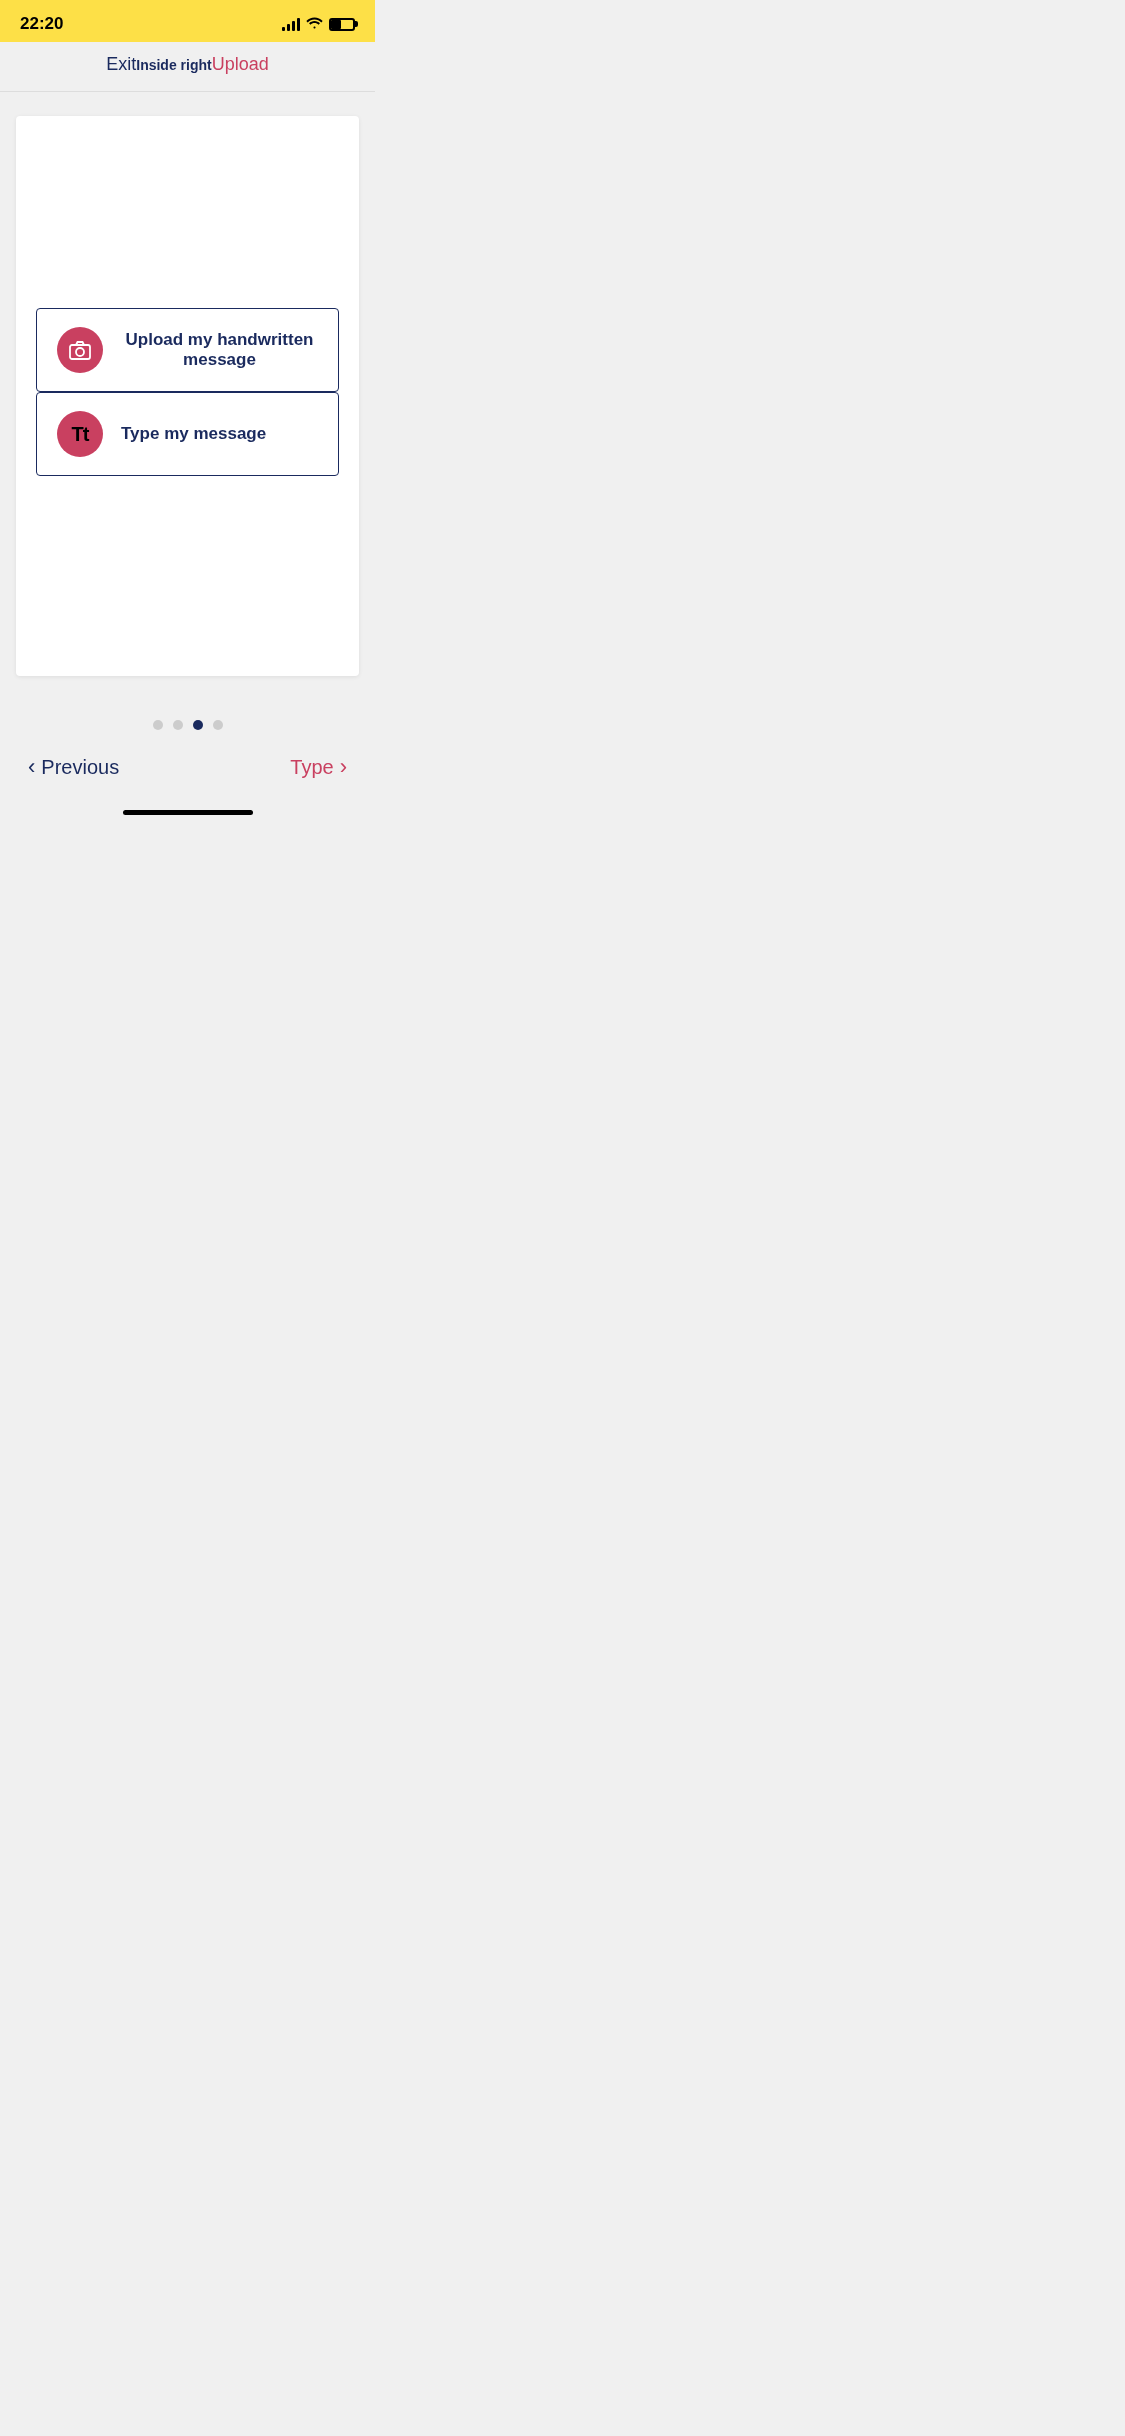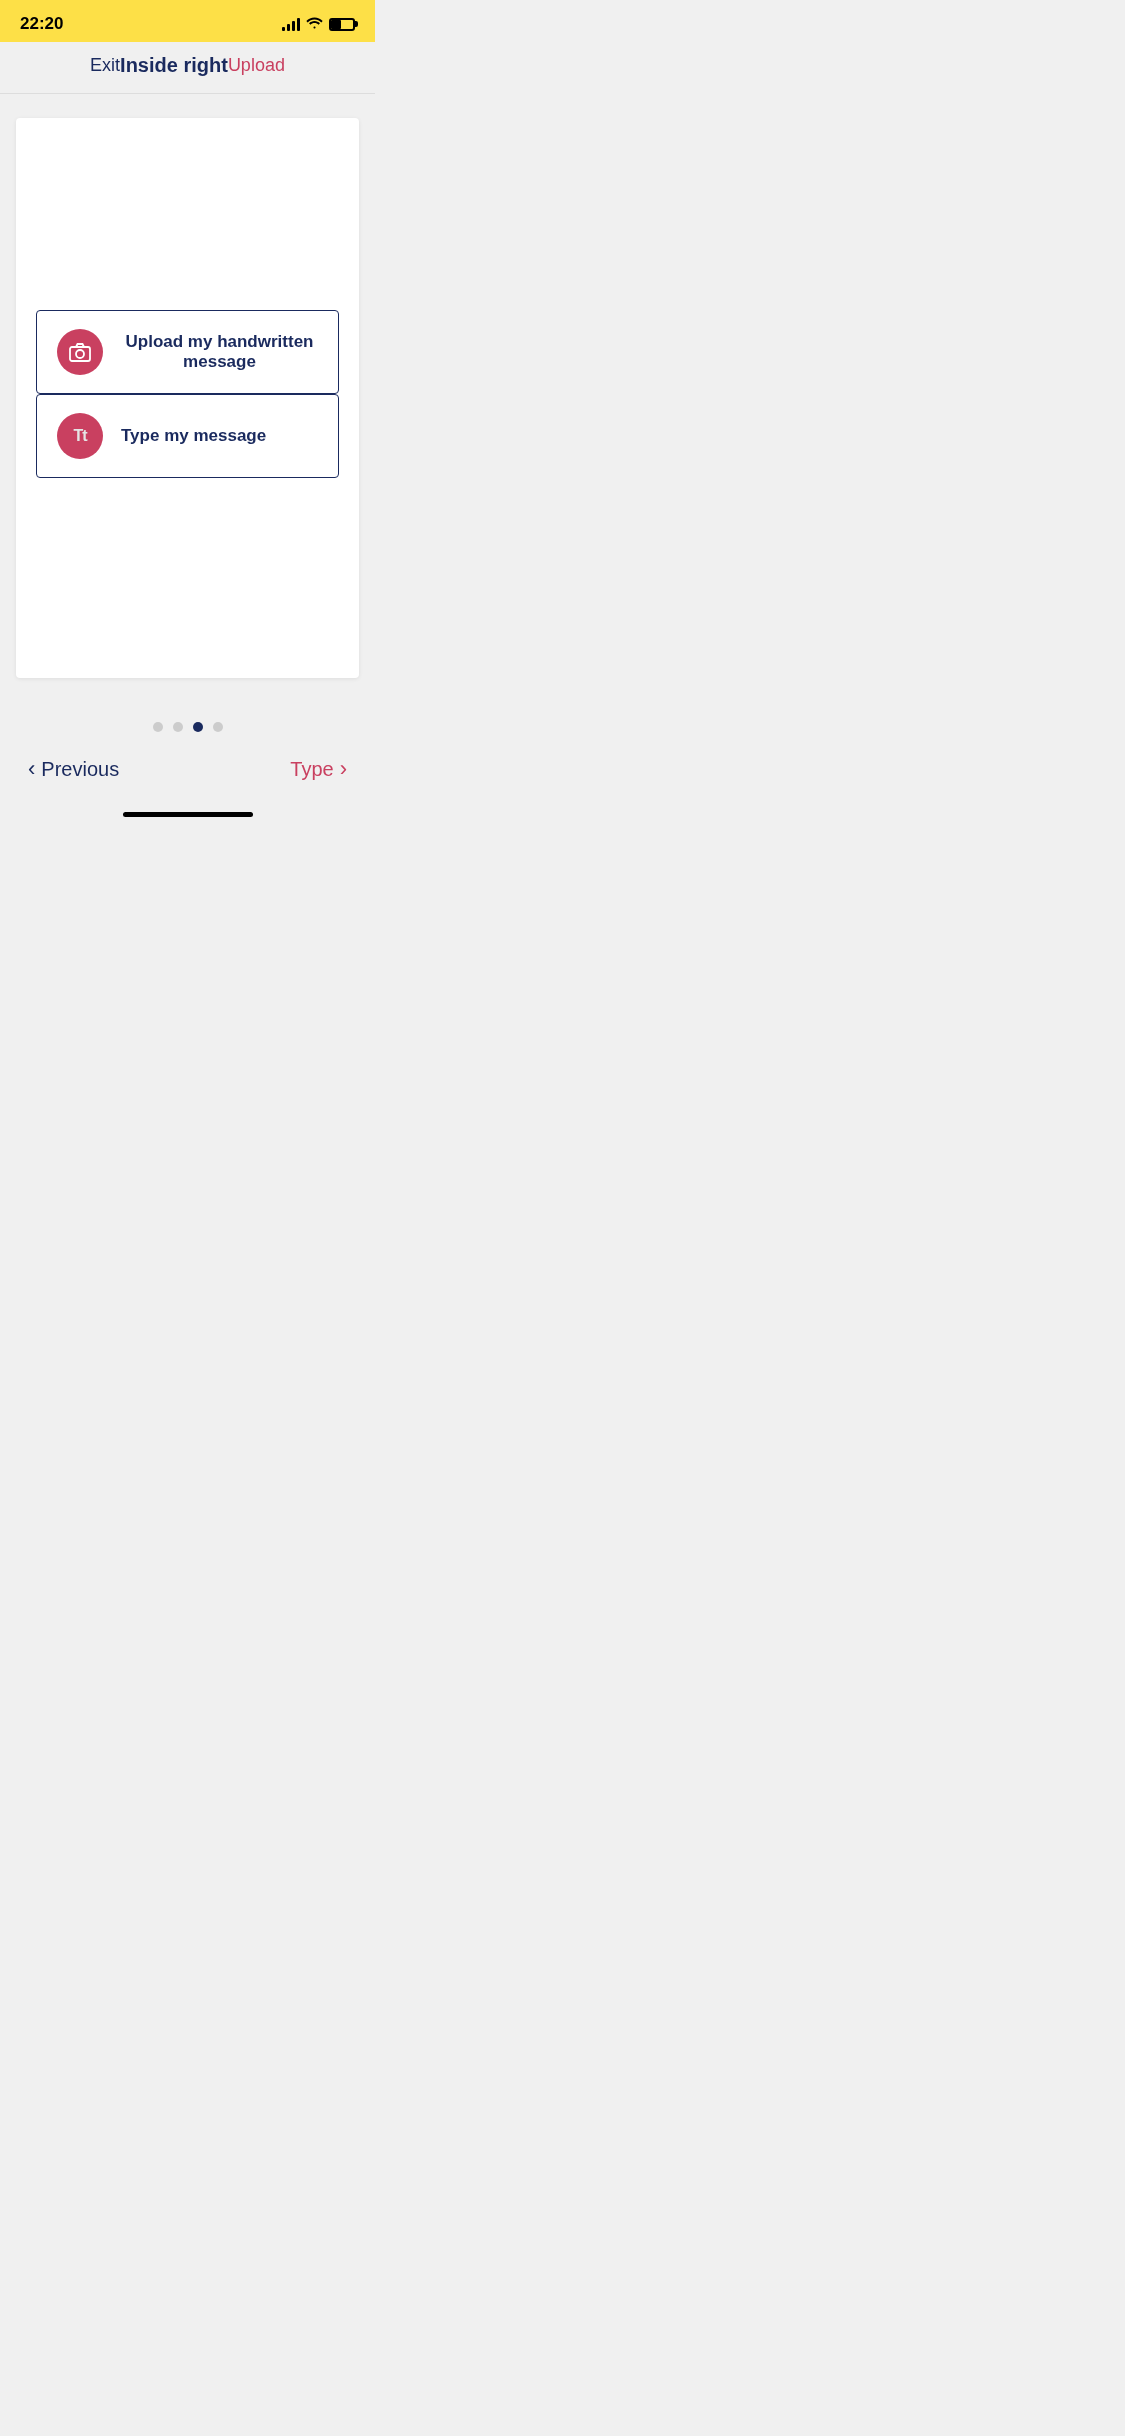--- a/index.html
+++ b/index.html
@@ -103,7 +103,7 @@
     }
 
     .header-title {
-      font-size: 20px;
+      font-size: 14px;
       font-weight: 700;
       color: #1a2a5e;
     }

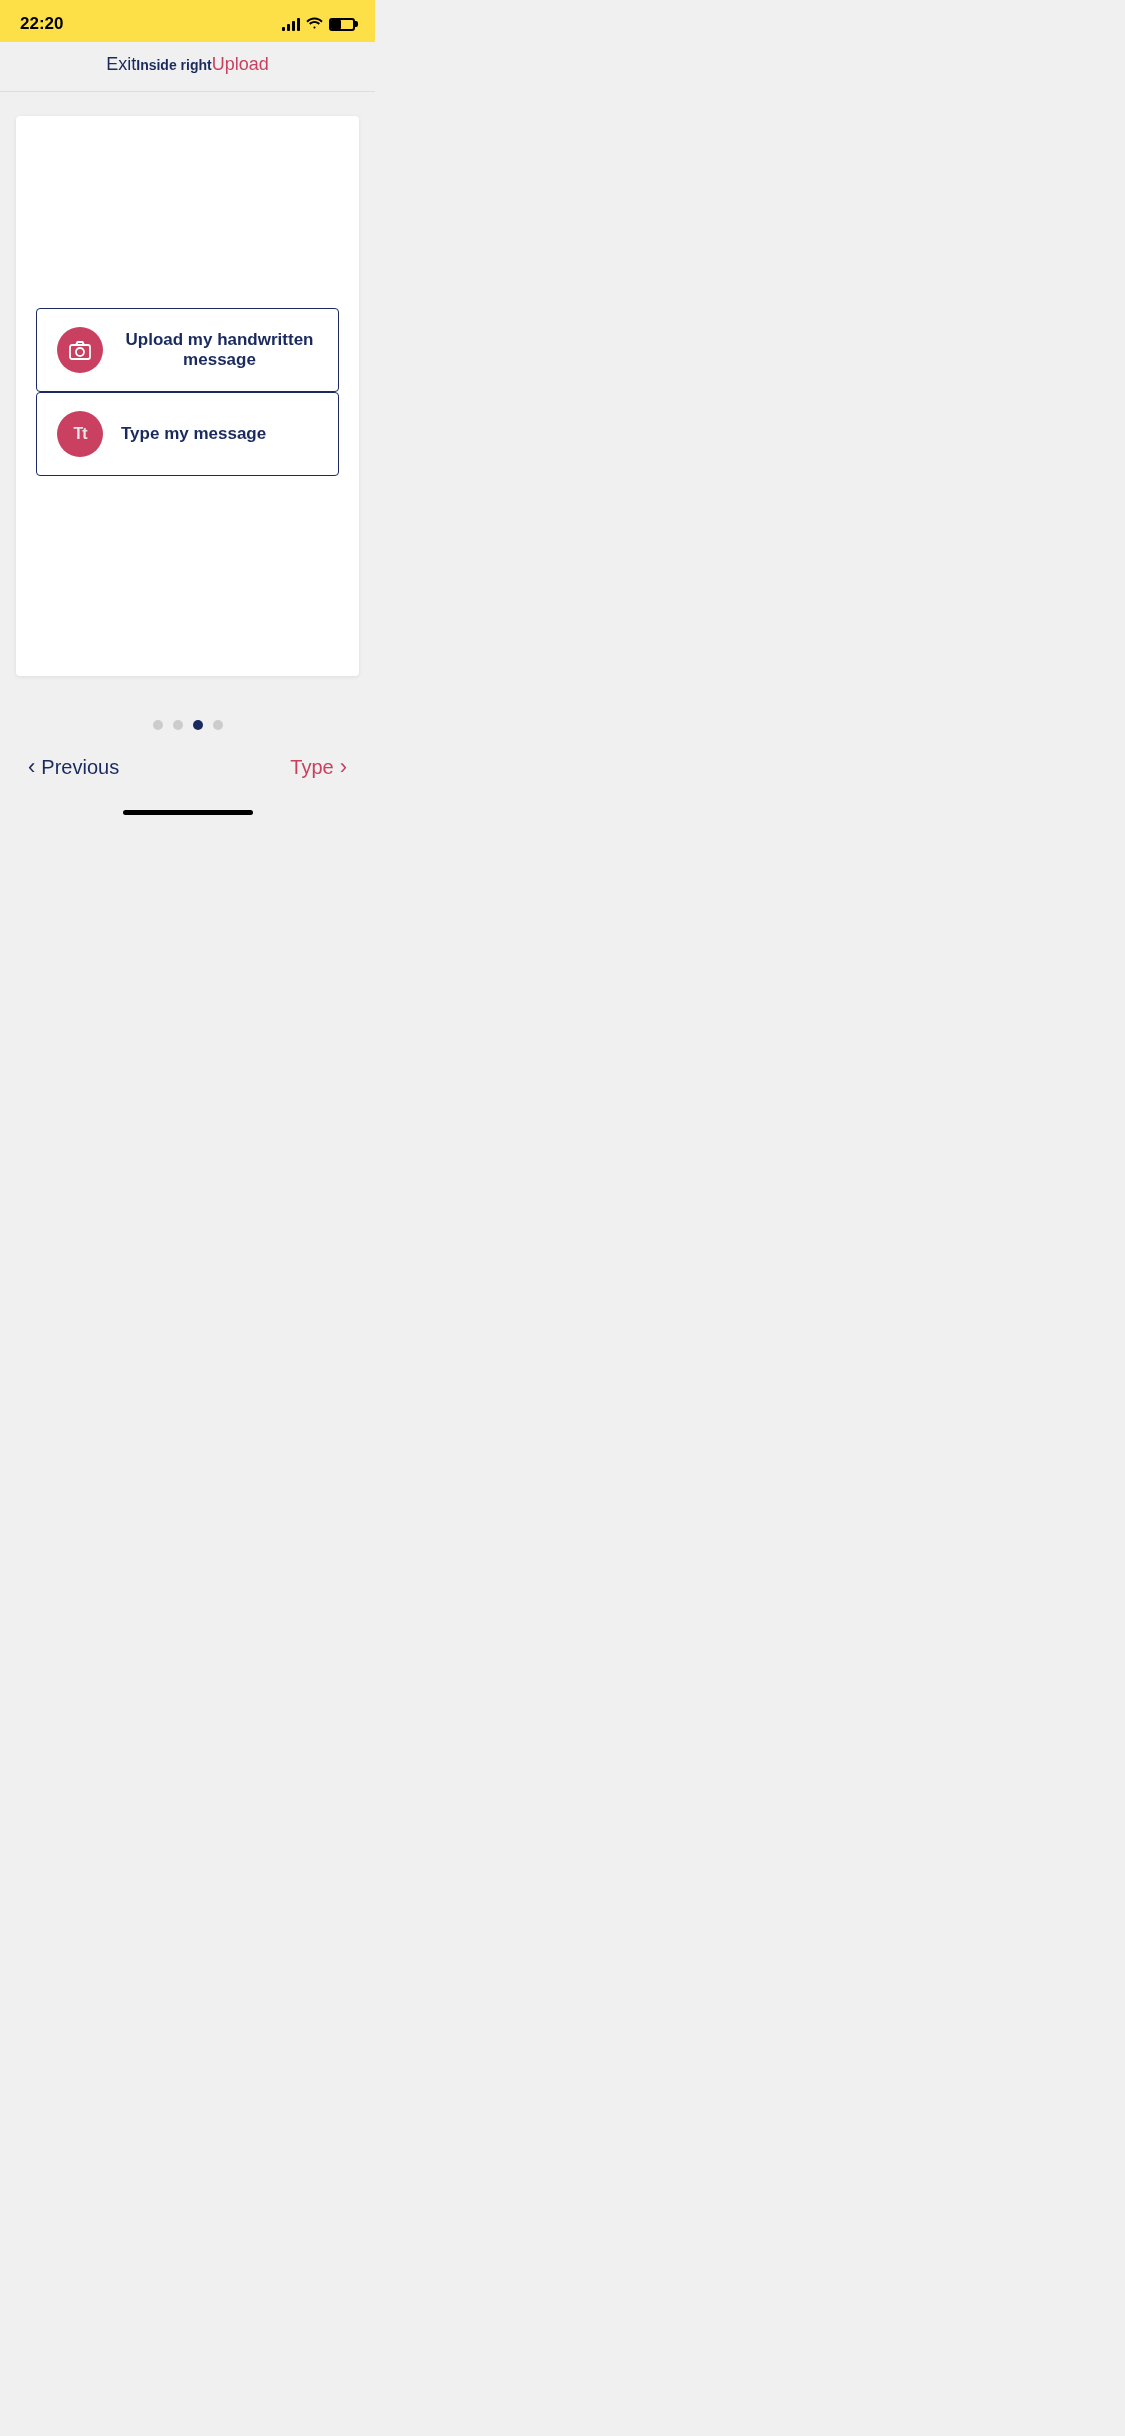--- a/index.html
+++ b/index.html
@@ -254,8 +254,8 @@
 
     
     .tt-text {
-      color: #e5e5e5;
-      font-size: 16px;
+      color: #000000;
+      font-size: 20px;
       font-weight: 700;
       letter-spacing: -1px;
     }

